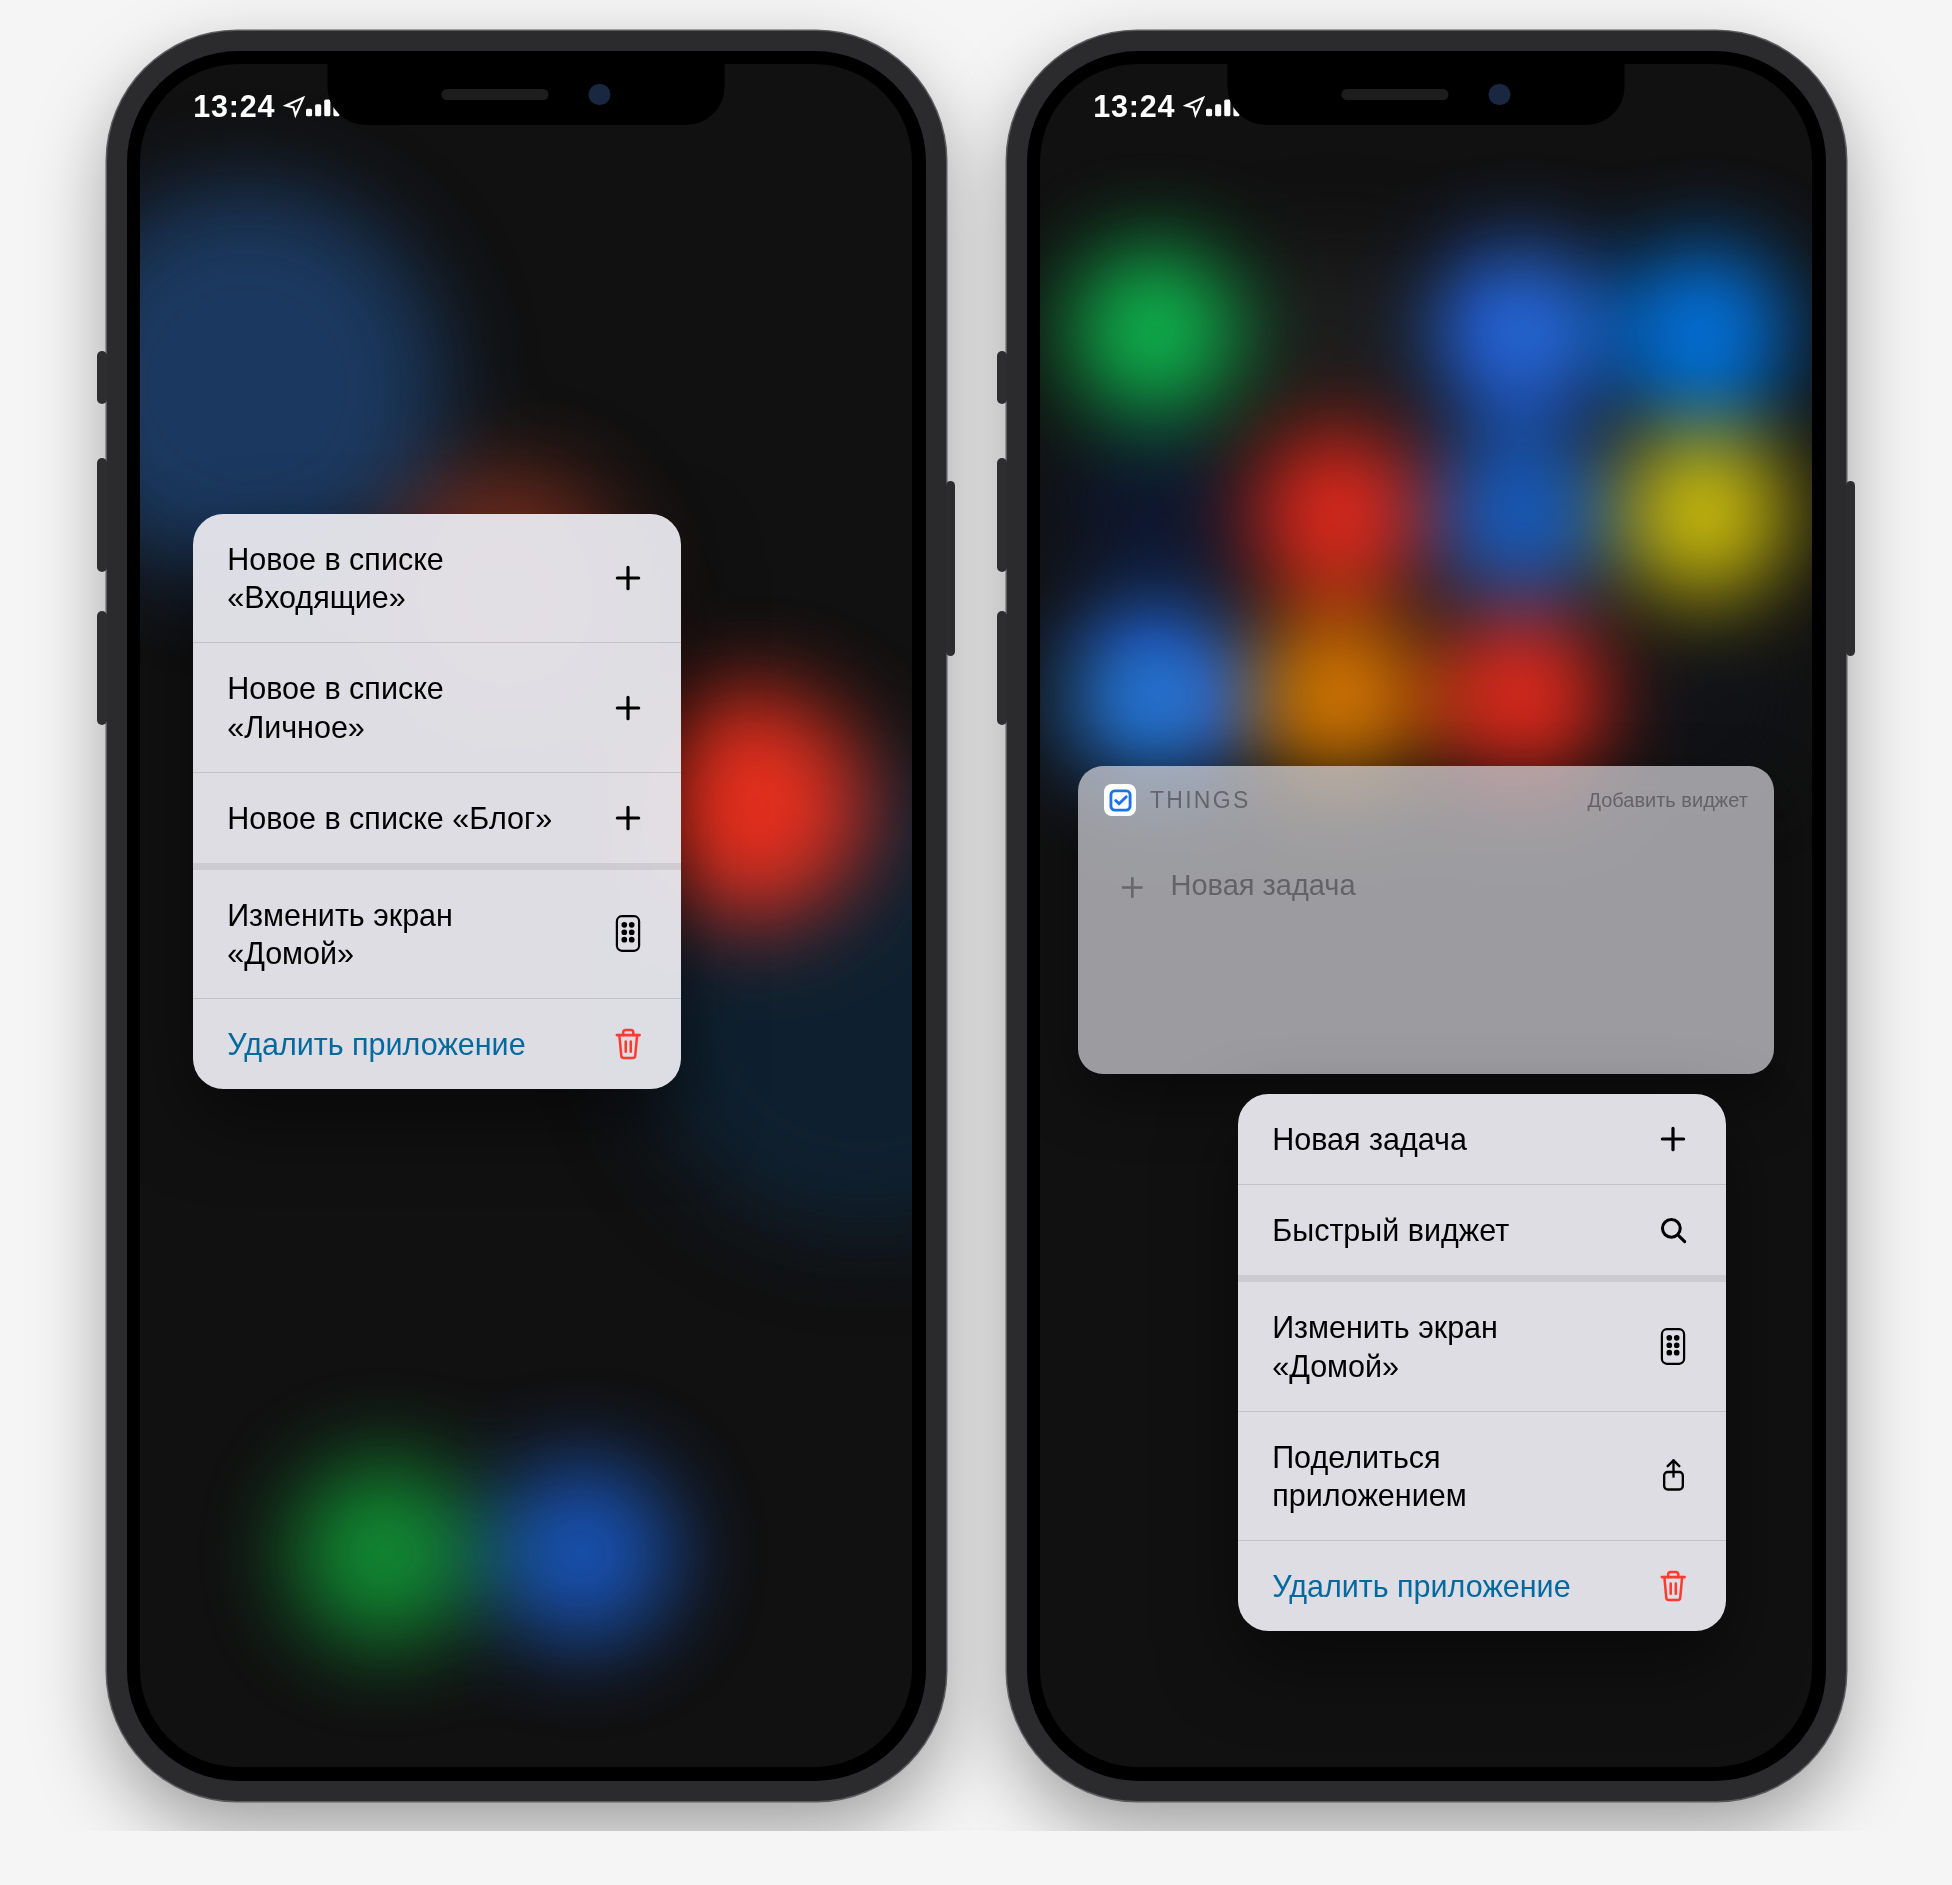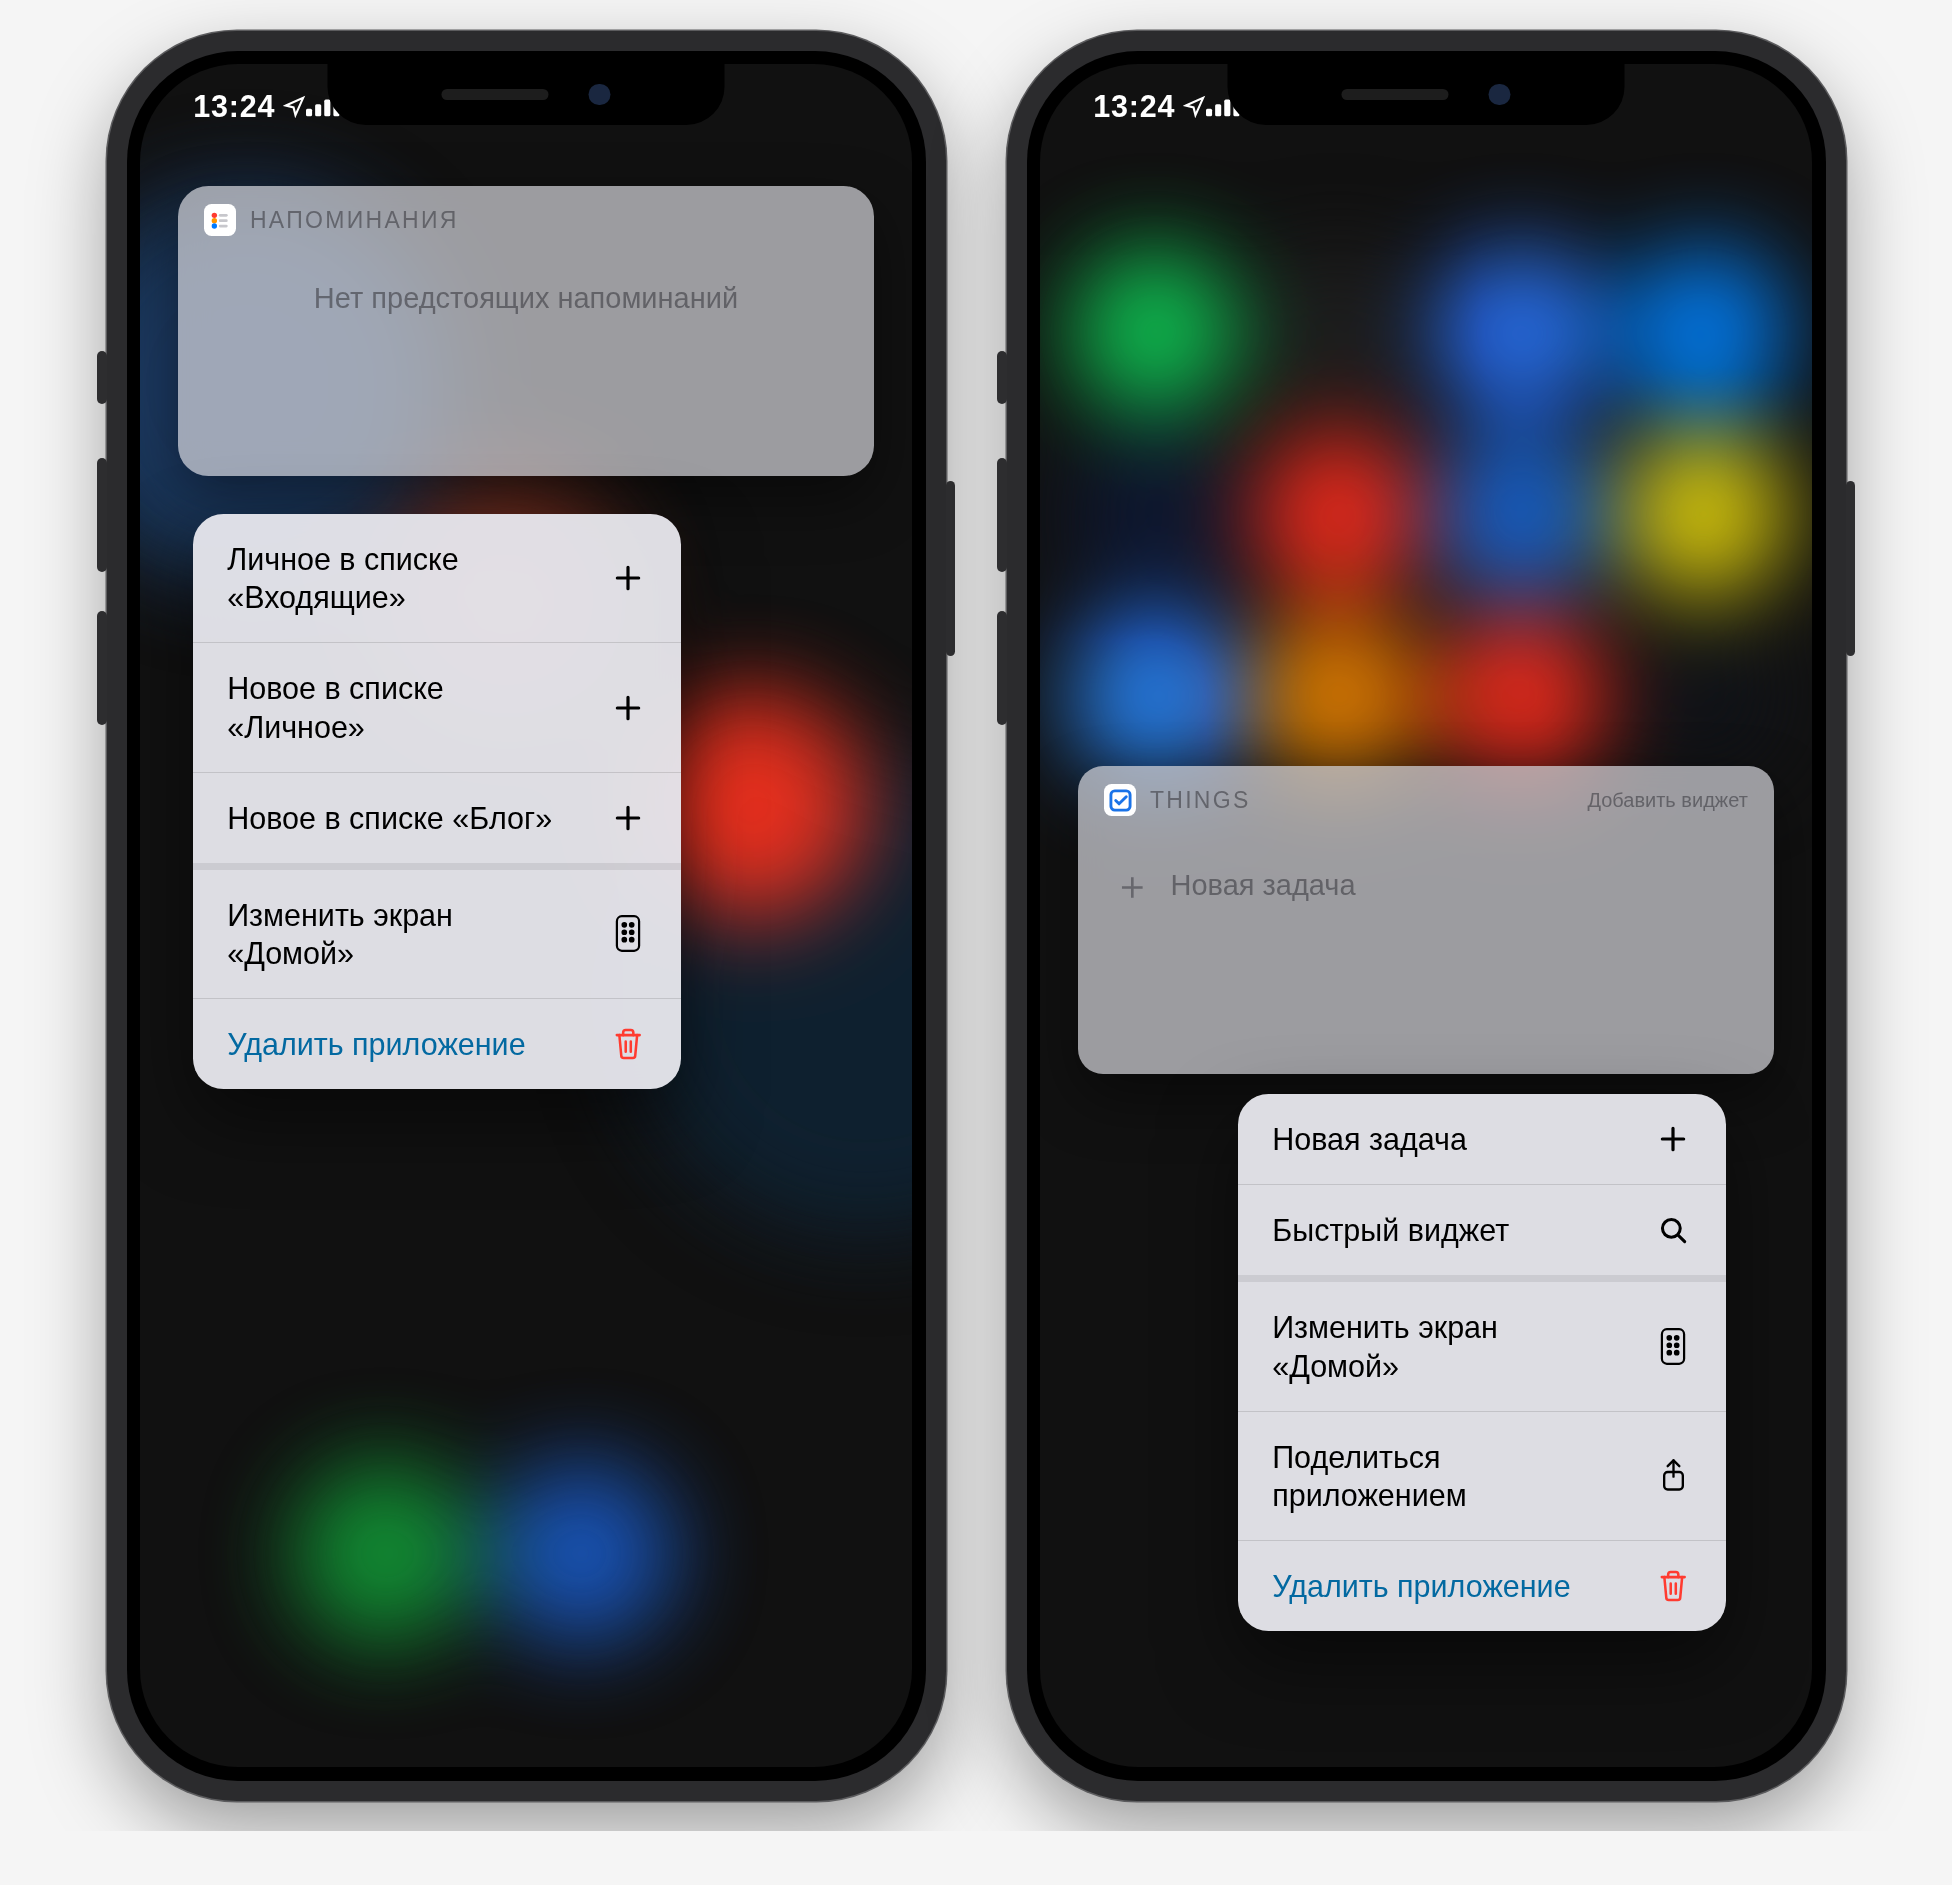--- a/index.html
+++ b/index.html
@@ -208,22 +208,6 @@
 
     <div class="layer">
 
-      <div class="widget p1-widget">
-        <div class="widget-hdr">
-          <span class="app-icon">
-            <svg width="21.4" height="21.4" viewBox="0 0 24 24">
-                  <circle cx="6" cy="6" r="3" fill="#ff3b30"></circle>
-                  <circle cx="6" cy="12" r="3" fill="#ff9500"></circle>
-                  <circle cx="6" cy="18" r="3" fill="#007aff"></circle>
-                  <rect x="11" y="4.5" width="10" height="3" rx="1.5" fill="#c7c7cc"></rect>
-                  <rect x="11" y="10.5" width="10" height="3" rx="1.5" fill="#c7c7cc"></rect>
-                  <rect x="11" y="16.5" width="10" height="3" rx="1.5" fill="#c7c7cc"></rect>
-                </svg>
-          </span>
-          <span>НАПОМИНАНИЯ</span>
-        </div>
-        <div class="widget-body">Нет предстоящих напоминаний</div>
-      </div>
 
       <div class="menu p1-menu">
         <div class="menu-item">

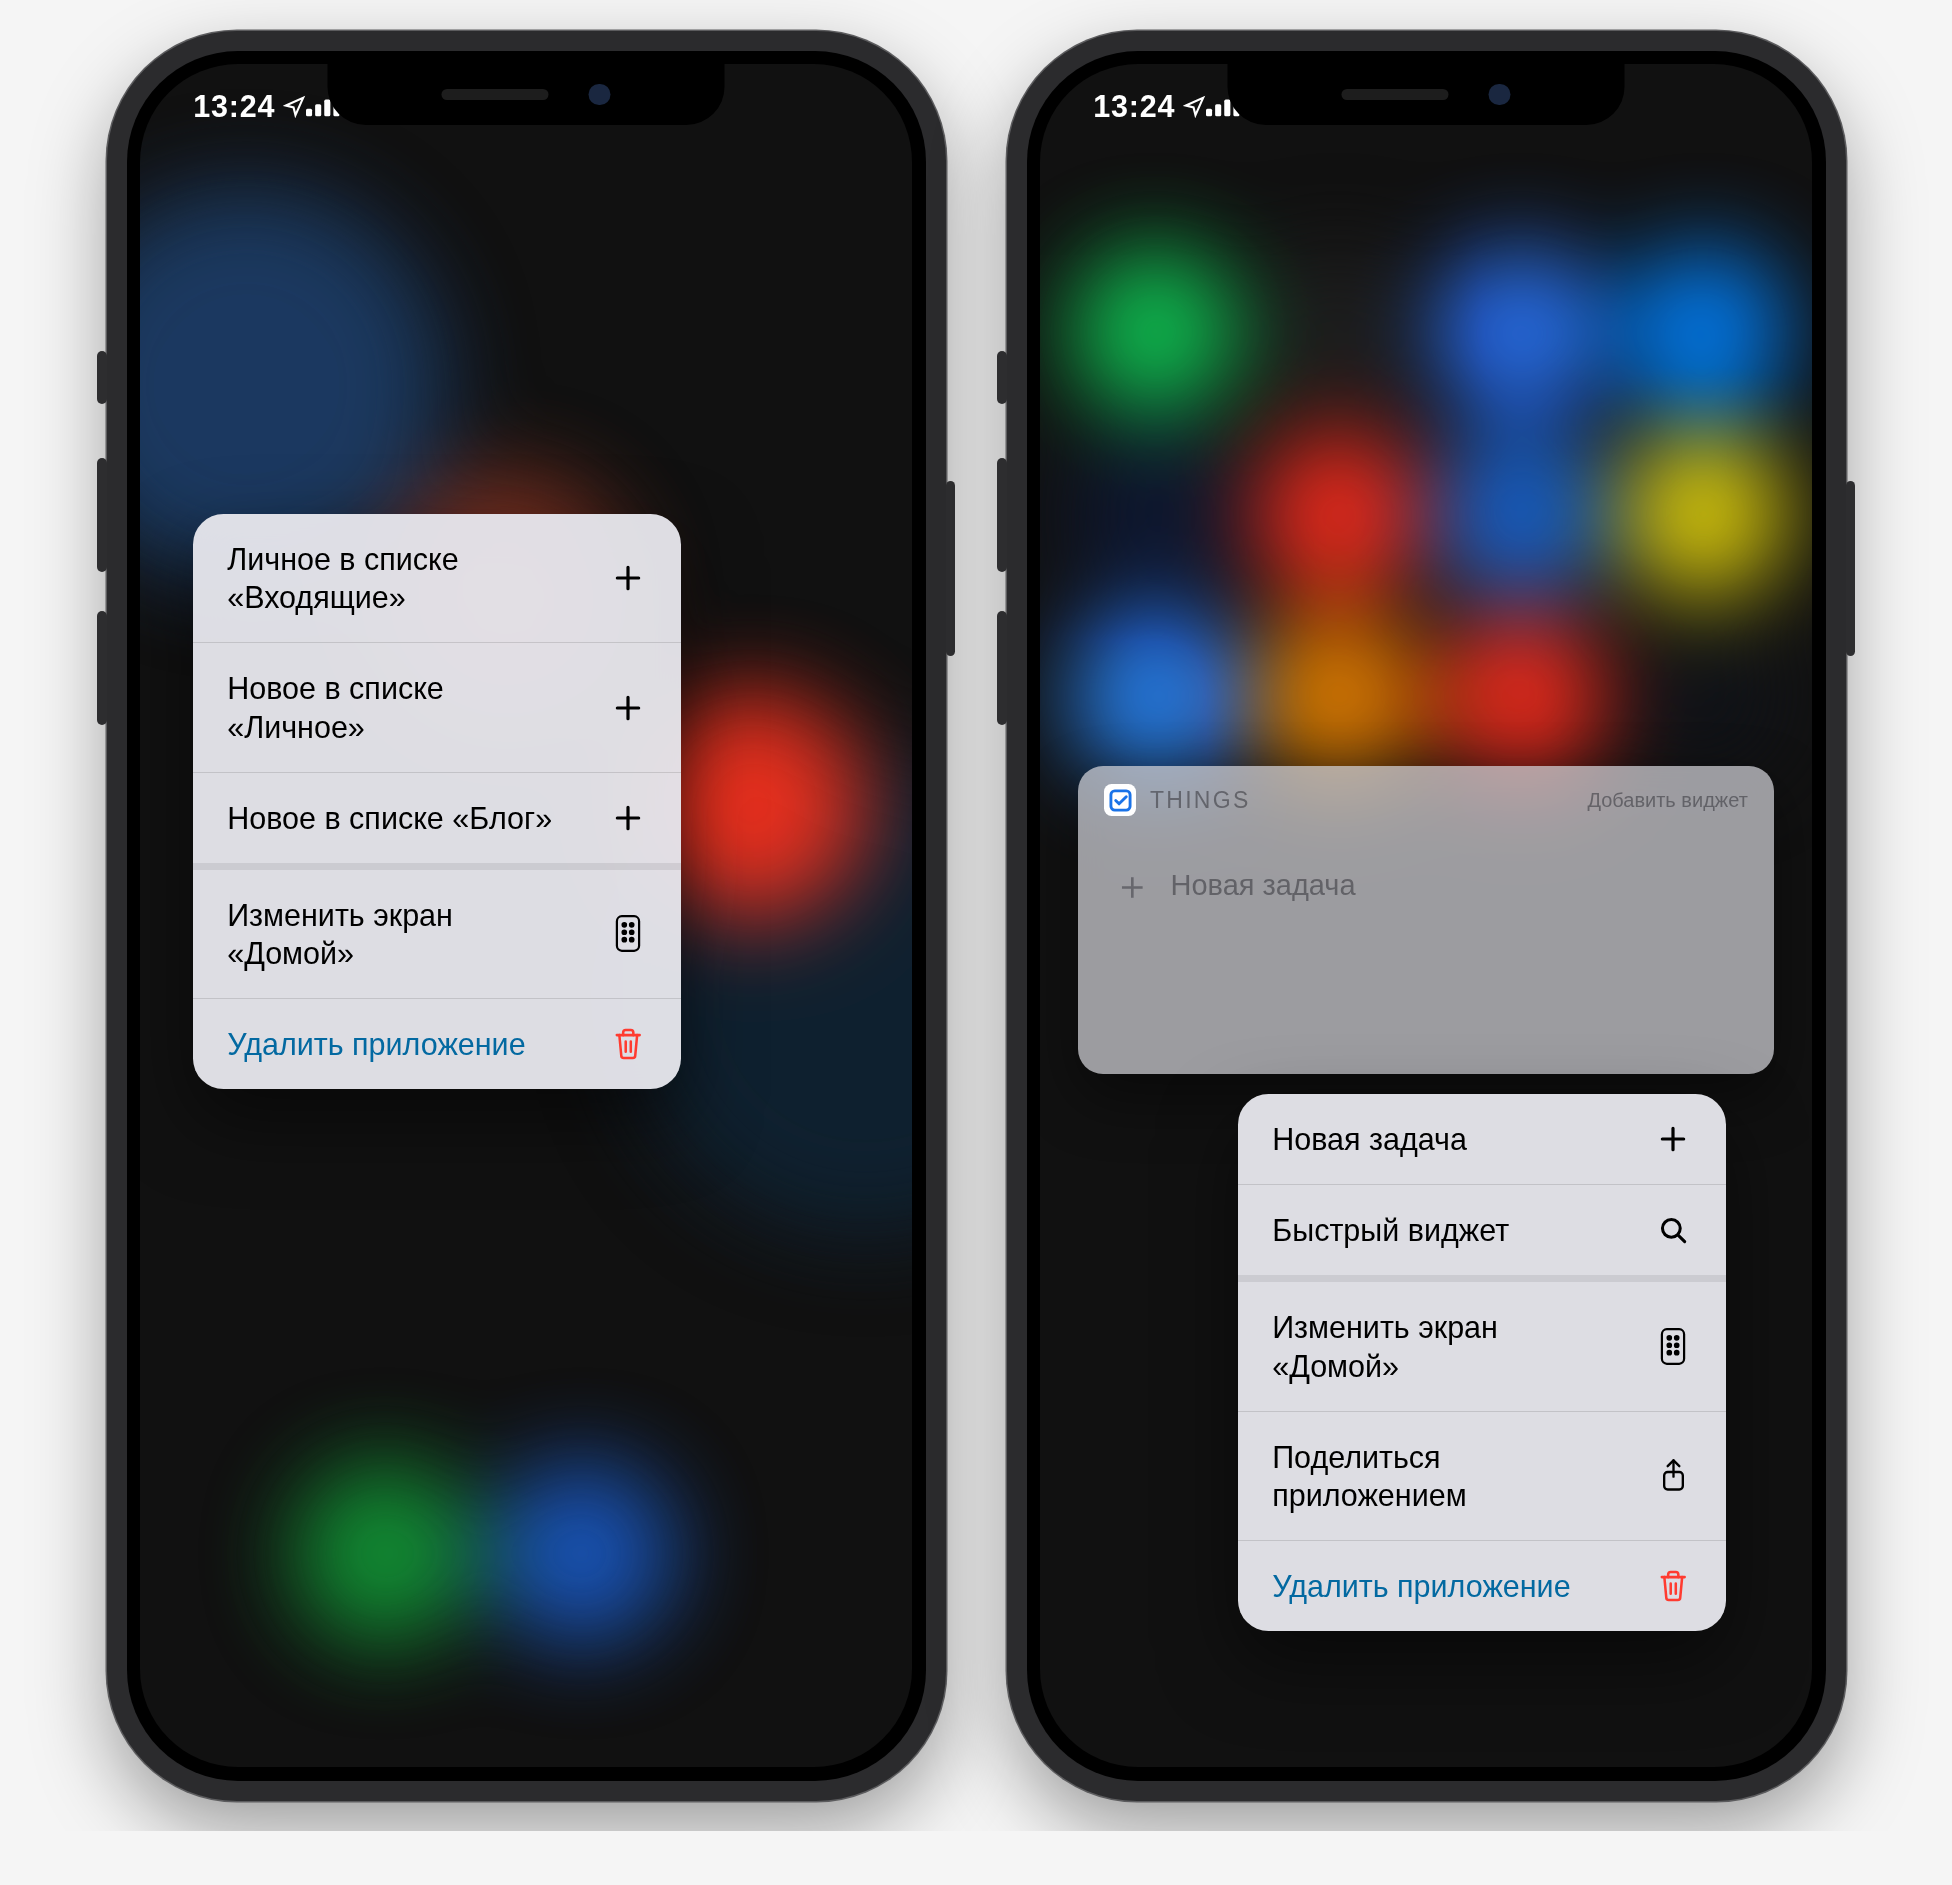--- a/index.html
+++ b/index.html
@@ -211,7 +211,7 @@
 
       <div class="menu p1-menu">
         <div class="menu-item">
-          <span class="label">Личное в списке «Входящие»</span>
+          <span class="label">Новое в списке «Входящие»</span>
           <span class="icon-slot">
                 <svg width="32" height="32" viewBox="0 0 24 24" fill="none" stroke="#000" stroke-width="2.4" stroke-linecap="round">
                   <path d="M12 4v16M4 12h16"></path>

